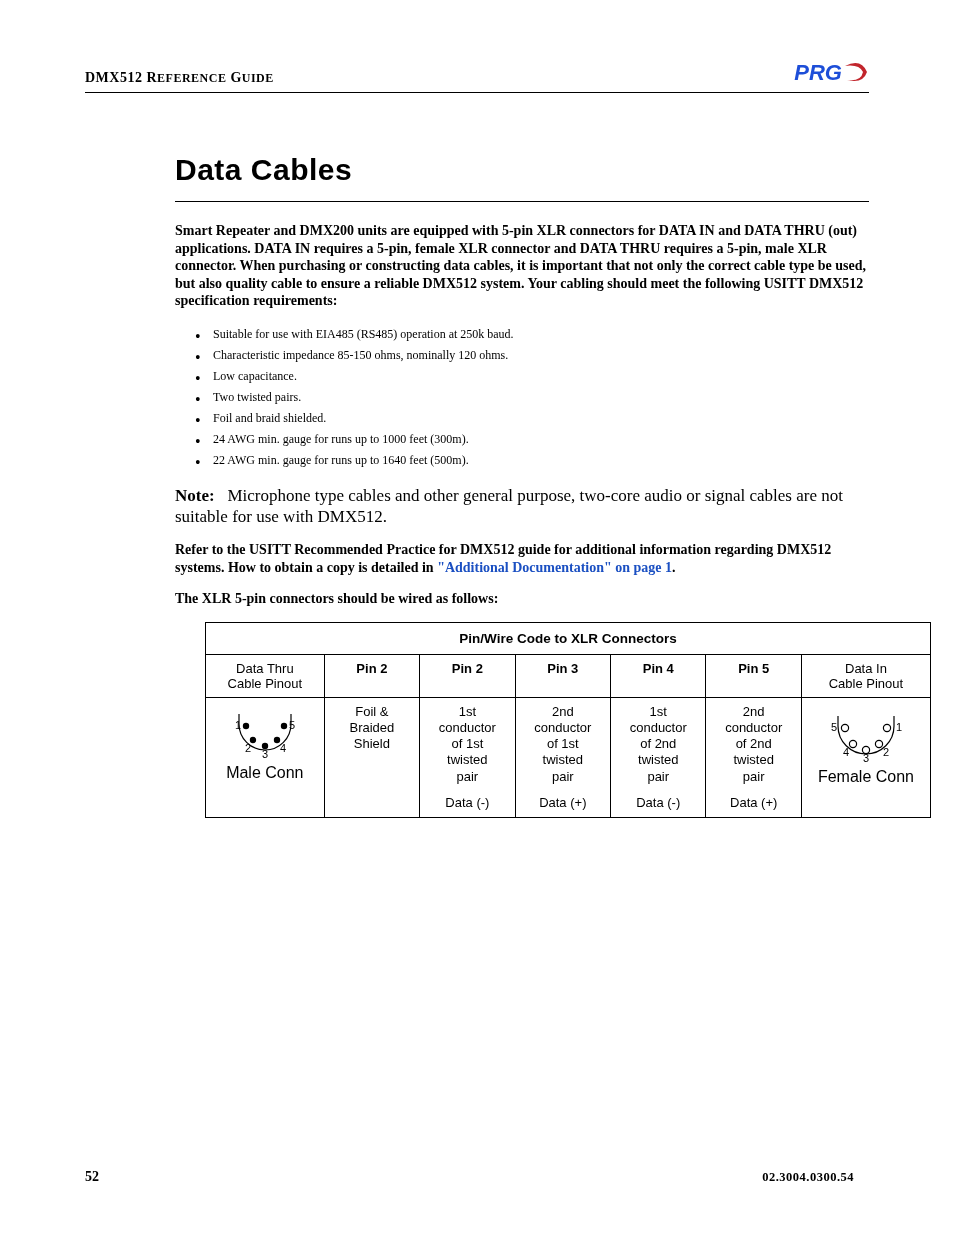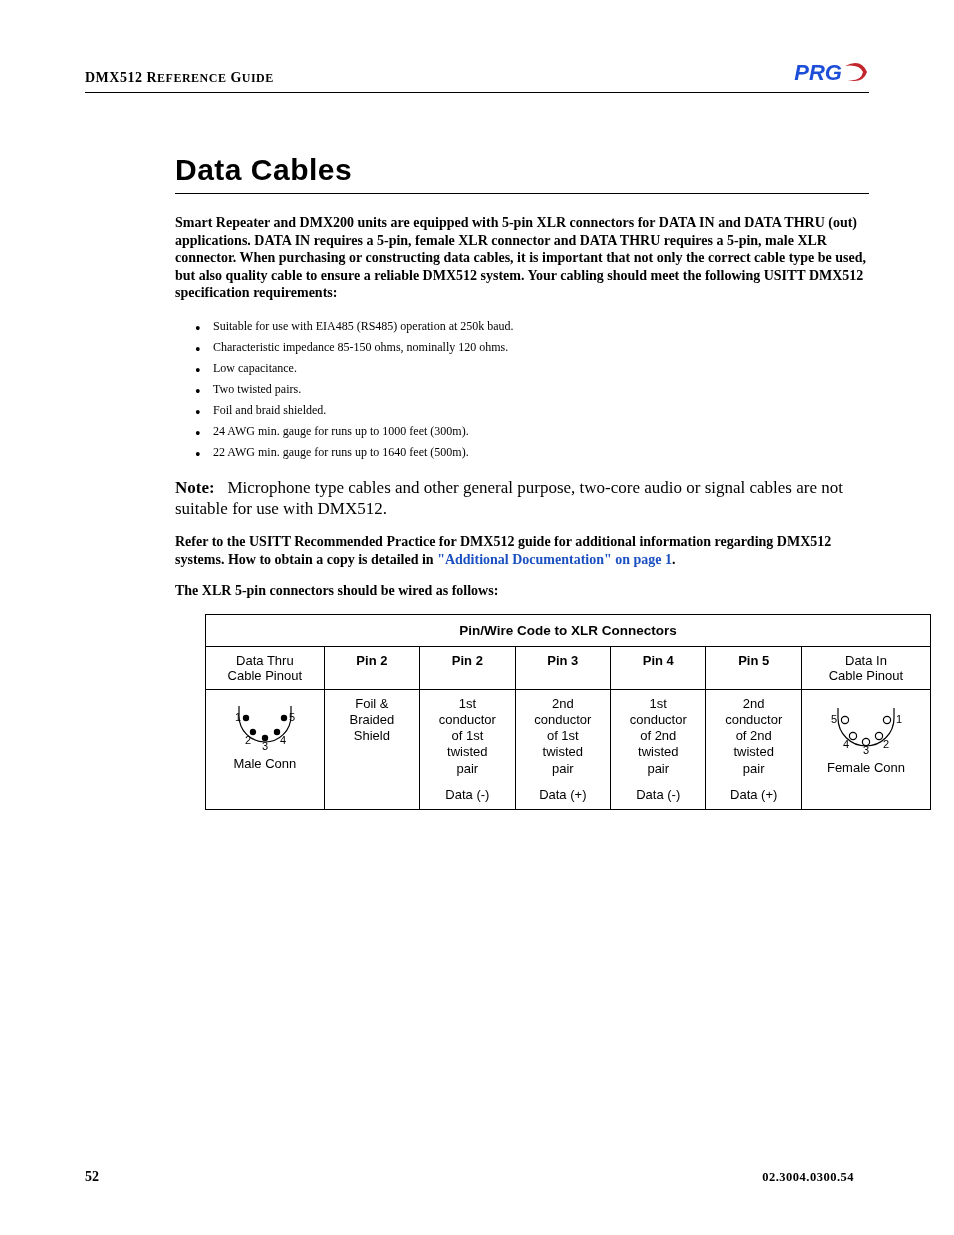--- a/index.html
+++ b/index.html
@@ -41,7 +41,7 @@
     font-family: Arial, "Helvetica Neue", Helvetica, sans-serif;
     font-weight: 900;
     font-size: 30px;
-    margin-bottom: 6px;
+    margin-bottom: 14px;
     letter-spacing: 0.5px;
   }
   .title-rule { border: none; border-top: 1px solid #000; margin-bottom: 20px; }

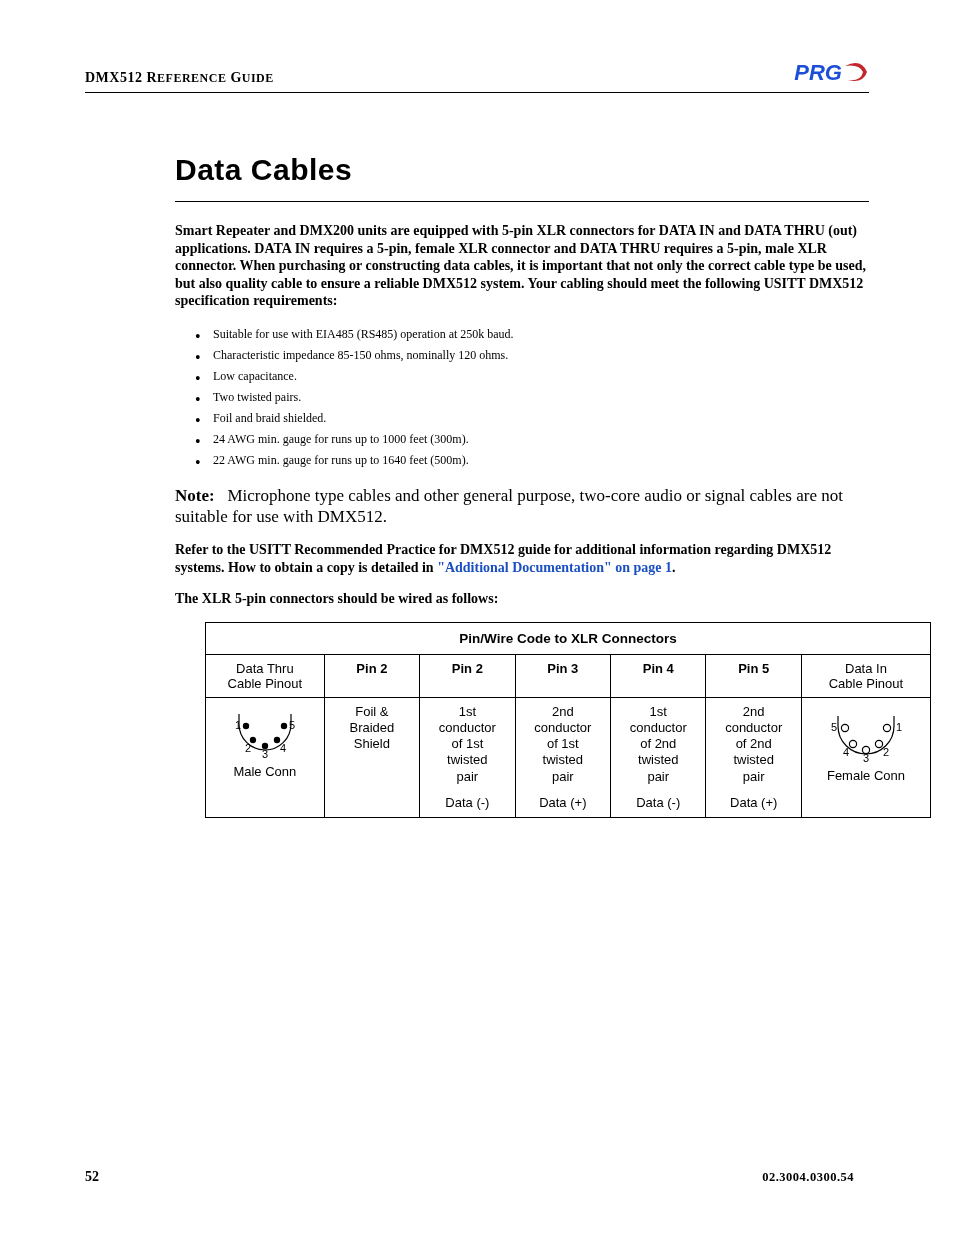--- a/index.html
+++ b/index.html
@@ -99,7 +99,7 @@
   .data-sign { margin-top: 10px; display: block; }
   .conn-cell { padding: 8px 4px 6px 4px; }
   .conn-wrap { display: flex; flex-direction: column; align-items: center; gap: 4px; }
-  .conn-label { font-size: 13px; margin-top: 2px; }
+  .conn-label { font-size: 16px; margin-top: 2px; }
   .footer {
     position: absolute;
     bottom: 50px;

